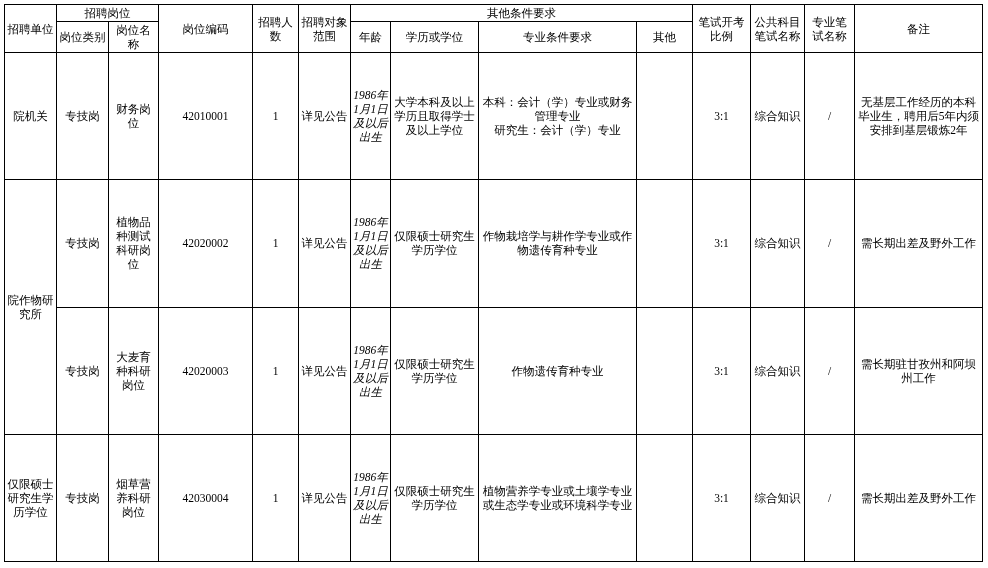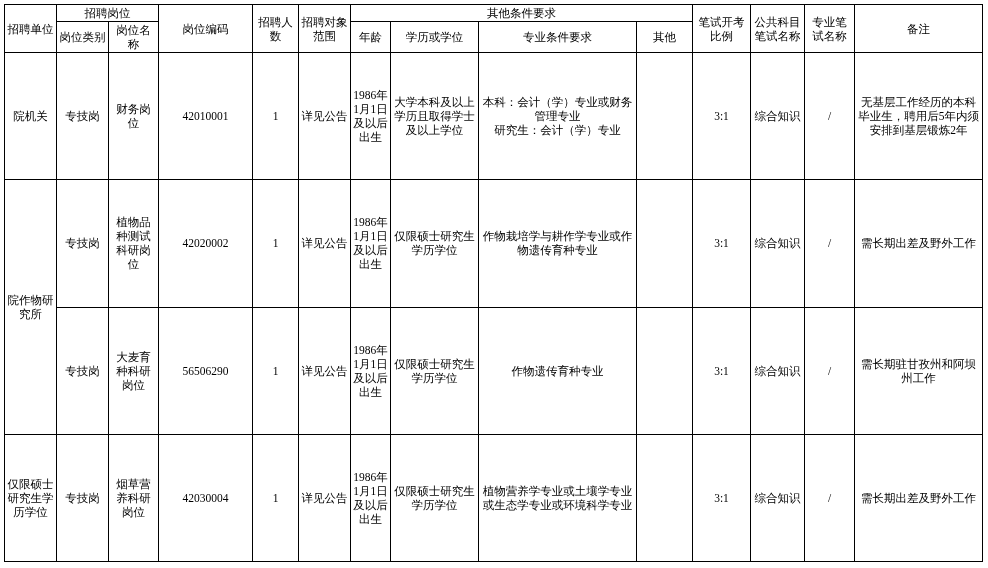--- a/index.html
+++ b/index.html
@@ -46,6 +46,7 @@
   .yearcell {
     font-size: 11.5px;
     line-height: 1.15;
+    font-style: italic;
   }
   .ratio { font-size: 12px; margin-top: 8px; }
   .slash { font-size: 13px; }

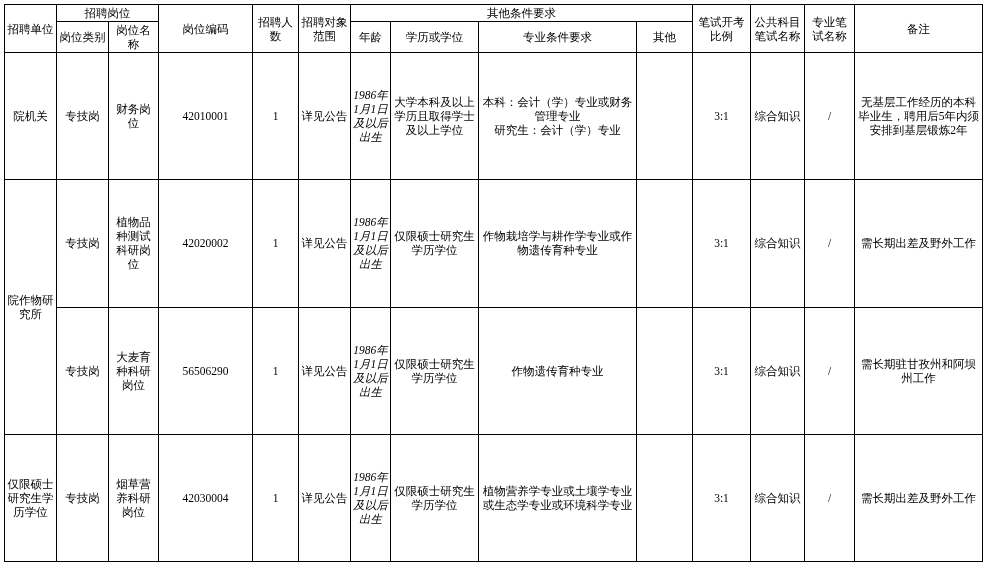--- a/index.html
+++ b/index.html
@@ -148,7 +148,7 @@
         <tr>
           <td class="narrow">专技岗</td>
           <td class="tiny">大麦育种科研岗位</td>
-          <td class="code">56506290</td>
+          <td class="code">42020003</td>
           <td class="num">1</td>
           <td class="narrow">详见公告</td>
           <td class="yearcell">1986年1月1日及以后出生</td>

